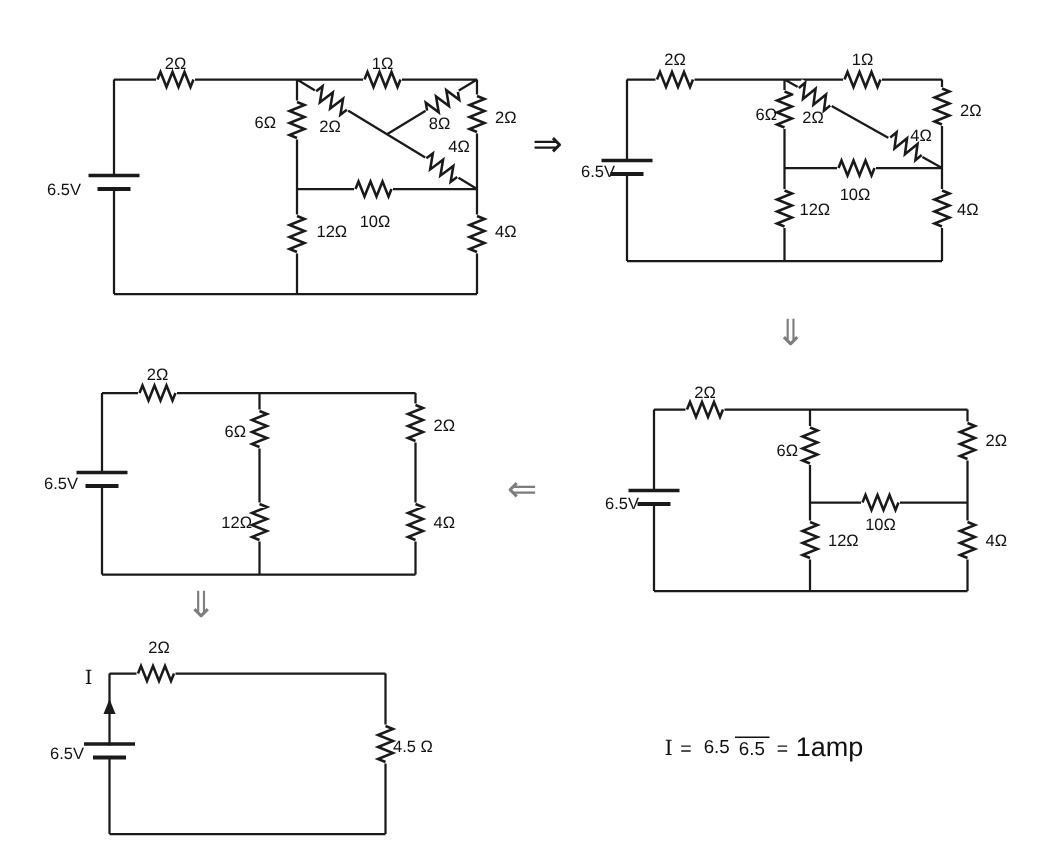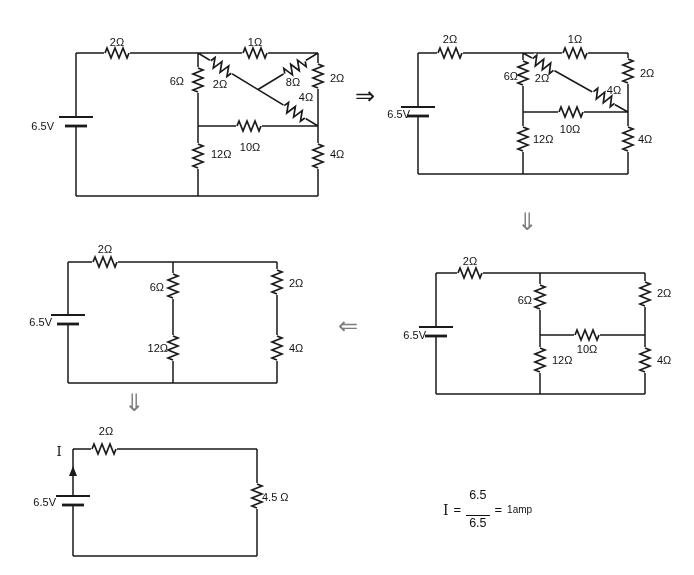--- a/index.html
+++ b/index.html
@@ -12,8 +12,8 @@
   .equation{position:absolute;left:443px;top:488px;display:inline-flex;
             align-items:center;gap:5px;font-size:13px;color:#111;}
   .equation .lhs{font-family:"DejaVu Serif","Liberation Serif",serif;font-size:14px;}
-  .frac{display:inline-flex;flex-direction:column;align-items:center;
-        font-size:12.5px;line-height:15px;gap:12px;}
+  .frac{display:inline-flex;flex-direction:row;align-items:center;
+        font-size:12.5px;line-height:15px;}
   .frac .den{border-top:1.3px solid #111;padding:0 3px;}
   .frac .num{padding:0 3px;}
   .result{font-size:10px;}

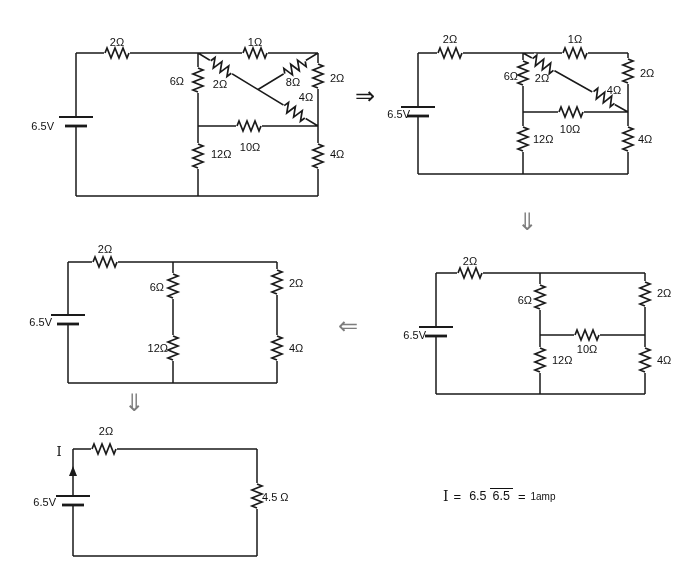--- a/index.html
+++ b/index.html
@@ -16,7 +16,7 @@
         font-size:12.5px;line-height:15px;}
   .frac .den{border-top:1.3px solid #111;padding:0 3px;}
   .frac .num{padding:0 3px;}
-  .result{font-size:10px;}
+  .result{font-size:18px;}
 </style>
 </head>
 <body>

